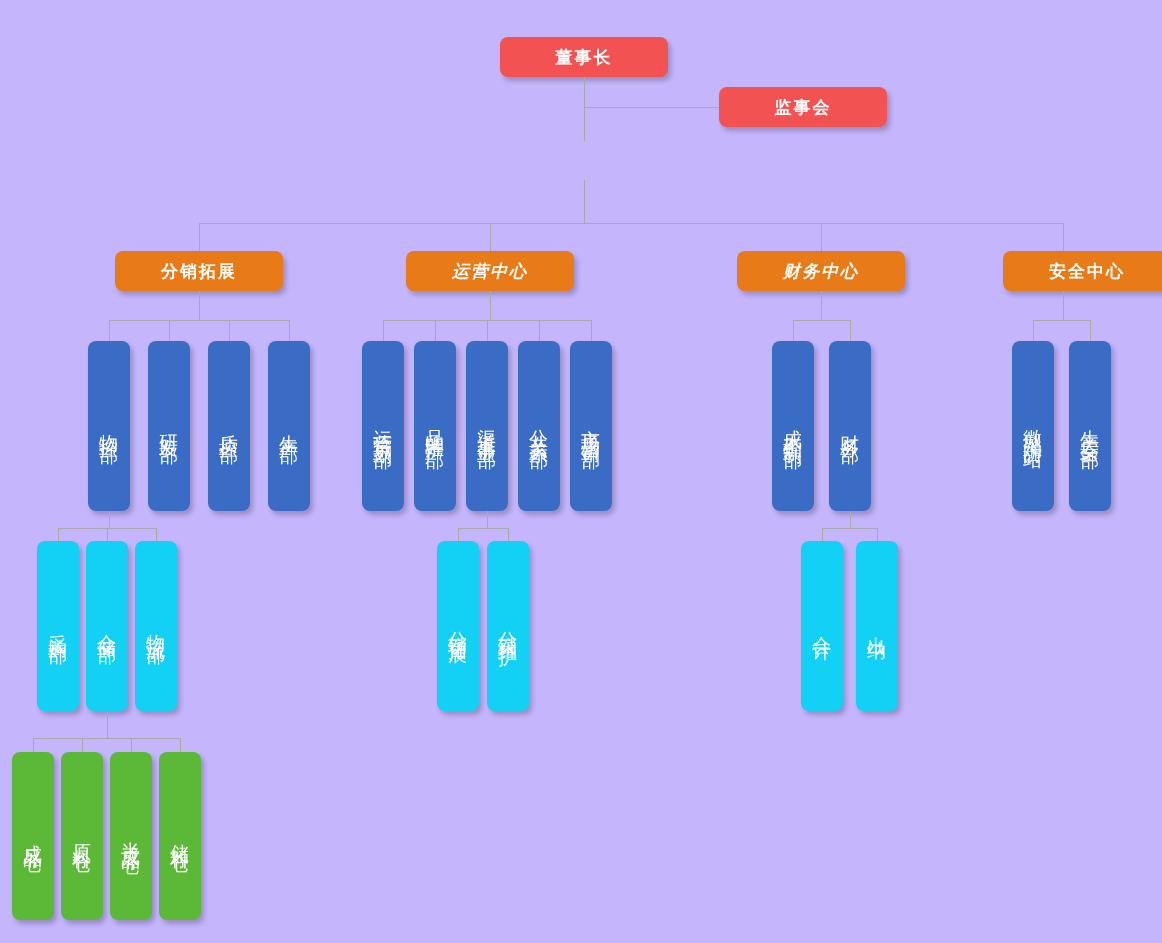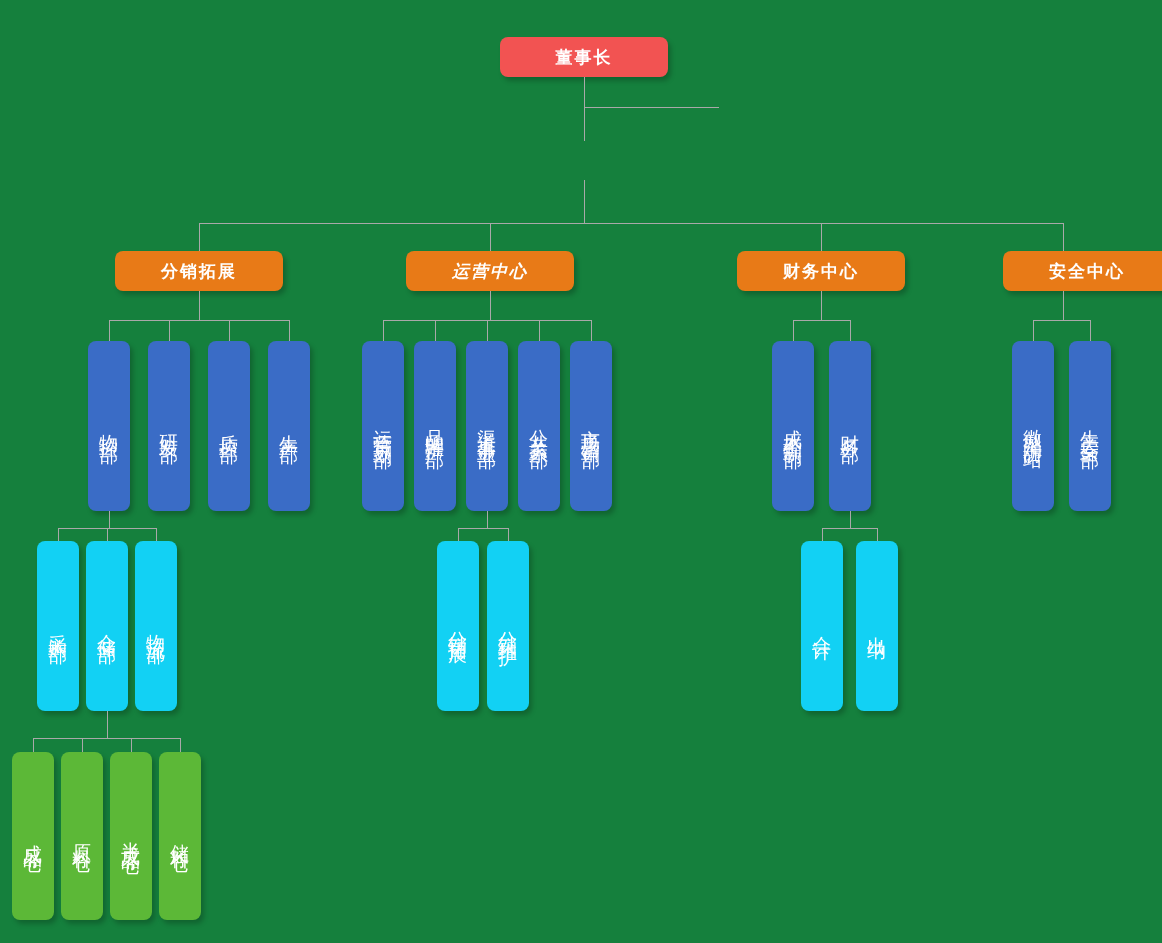--- a/index.html
+++ b/index.html
@@ -7,7 +7,7 @@
     position: relative;
     width: 1162px;
     height: 943px;
-    background: #15803d;
+    background: #c4b5fd;
     font-family: "Liberation Sans", "DejaVu Sans", sans-serif;
     overflow: hidden;
   }

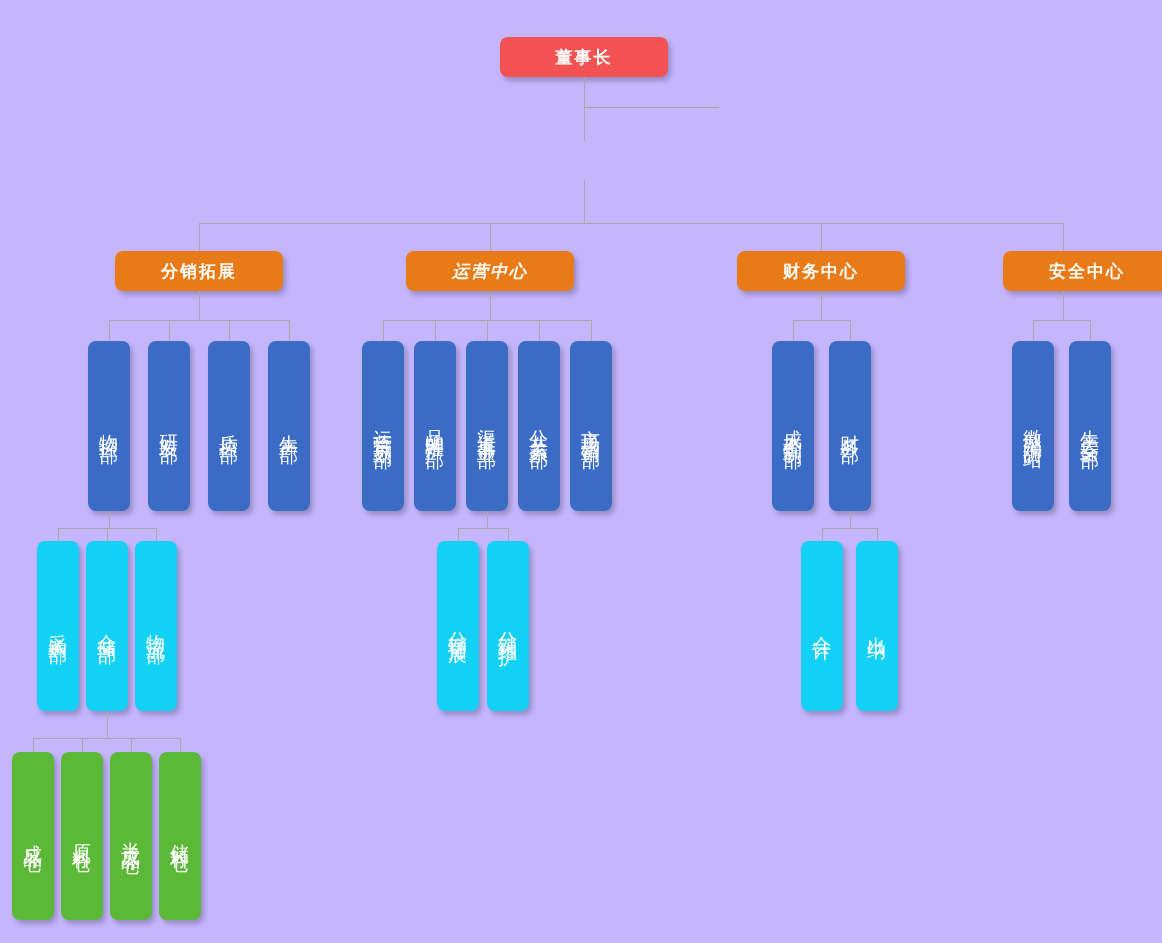--- a/index.html
+++ b/index.html
@@ -45,6 +45,9 @@
 <div id="org-canvas" style="width: 1162px; height: 943px;">
     <div class="node horiz" style="left: 500px; top: 37px; width: 168px; height: 40px; background: rgb(242, 83, 82); color: rgb(255, 255, 255);">
       <span>董事长</span>
+    </div>
+    <div class="node horiz" style="left: 719px; top: 87px; width: 168px; height: 40px; background: rgb(242, 83, 82); color: rgb(255, 255, 255);">
+      <span>监事会</span>
     </div>
     <div class="node horiz" style="left: 115px; top: 251px; width: 168px; height: 40px; background: rgb(232, 122, 23); color: rgb(255, 255, 255);">
       <span>分销拓展</span>

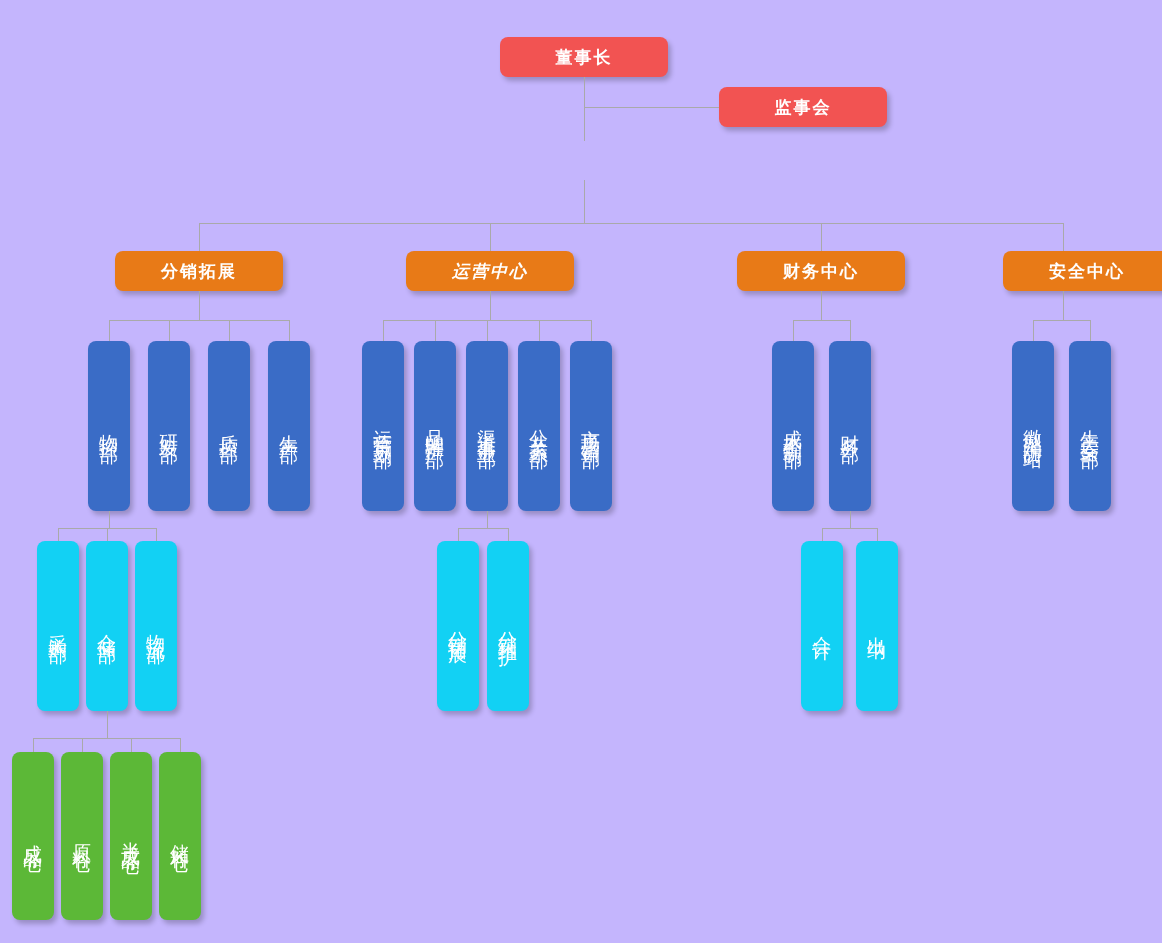--- a/index.html
+++ b/index.html
@@ -55,7 +55,7 @@
     <div class="node horiz" style="left: 406px; top: 251px; width: 168px; height: 40px; background: rgb(232, 122, 23); color: rgb(255, 255, 255); font-style: italic;">
       <span>运营中心</span>
     </div>
-    <div class="node horiz" style="left: 737px; top: 251px; width: 168px; height: 40px; background: rgb(232, 122, 23); color: rgb(255, 255, 255);">
+    <div class="node horiz" style="left: 737px; top: 251px; width: 168px; height: 40px; background: rgb(232, 122, 23); color: rgb(255, 255, 255); font-style: italic;">
       <span>财务中心</span>
     </div>
     <div class="node horiz" style="left: 1003px; top: 251px; width: 168px; height: 40px; background: rgb(232, 122, 23); color: rgb(255, 255, 255);">

